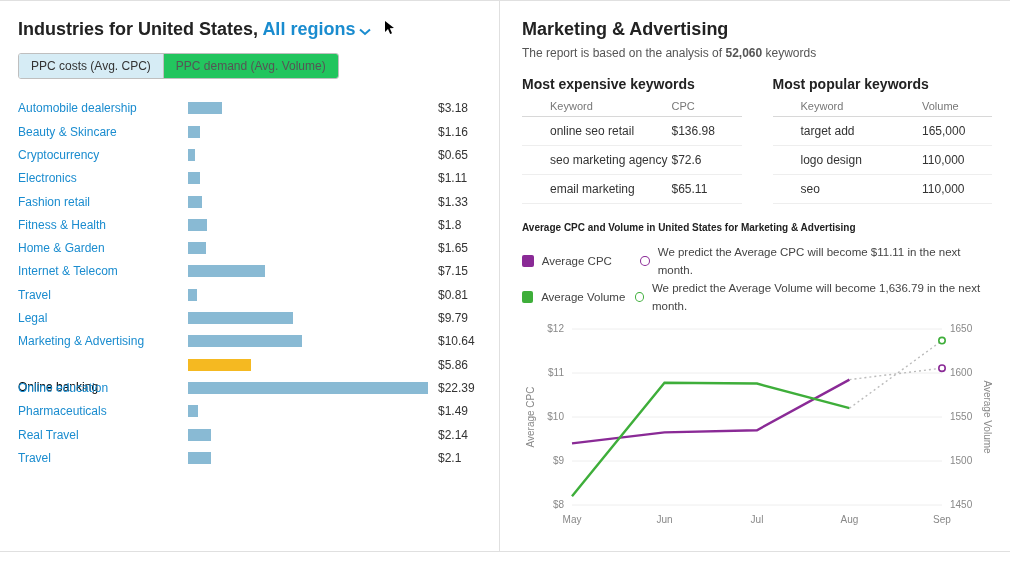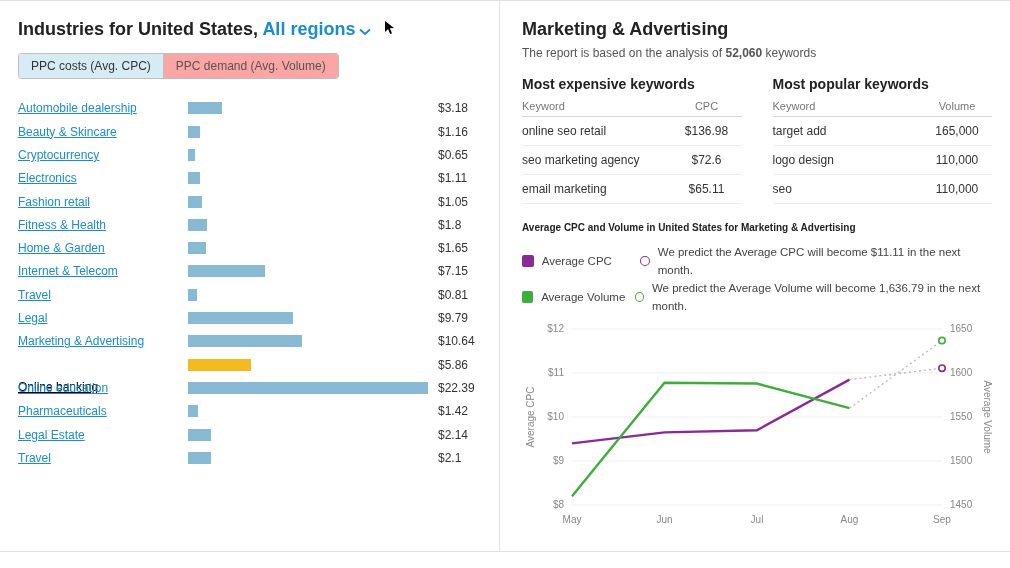--- a/index.html
+++ b/index.html
@@ -20,7 +20,7 @@
 
   .toggle { display:inline-flex; border:1px solid #bfbfbf; border-radius:3px;
             overflow:hidden; margin-bottom:18px; }
-  .toggle .tab { padding:5px 12px; font-size:12px; color:#555; background:#fca5a5; cursor:pointer; }
+  .toggle .tab { padding:5px 12px; font-size:12px; color:#555; background:#22c55e; cursor:pointer; }
   .toggle .tab.active { background:#d6ecf5; color:#333; }
   .toggle .tab + .tab { border-left:1px solid #bfbfbf; }
 

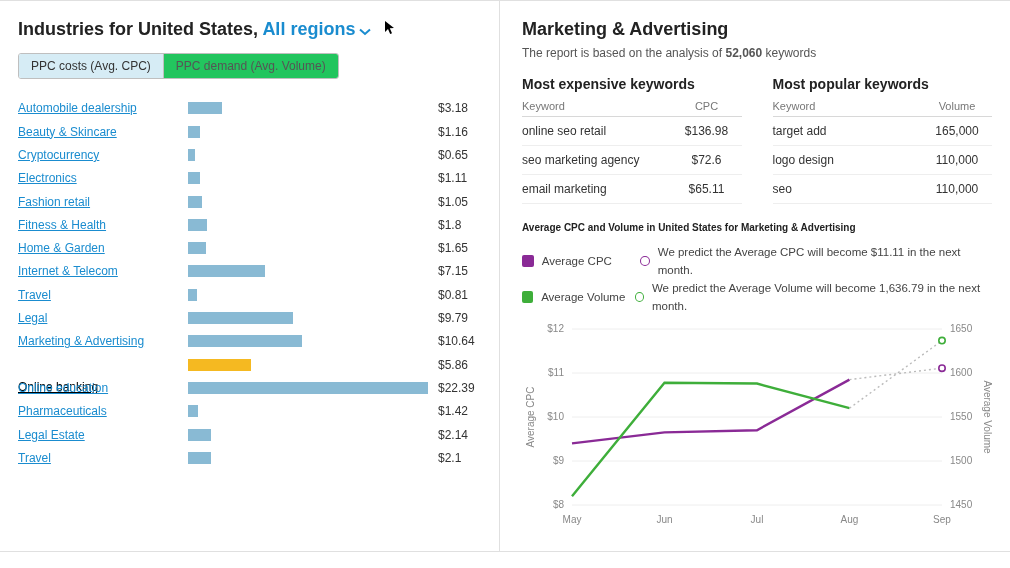--- a/index.html
+++ b/index.html
@@ -26,7 +26,7 @@
 
   .bars { }
   .row { display:flex; align-items:center; height:23.3px; }
-  .row .label { width:170px; font-size:12px; color:#1a8ccf; cursor:pointer;text-decoration:underline; }
+  .row .label { width:170px; font-size:12px; color:#1a8ccf; cursor:pointer; }
   .row.sel .label { color:#000000; font-weight:500;margin-top:44px; }
   .row .track { width:240px; position:relative; height:16px; }
   .row .bar { position:absolute; left:0; top:2px; height:12px; background:#89bad4; }

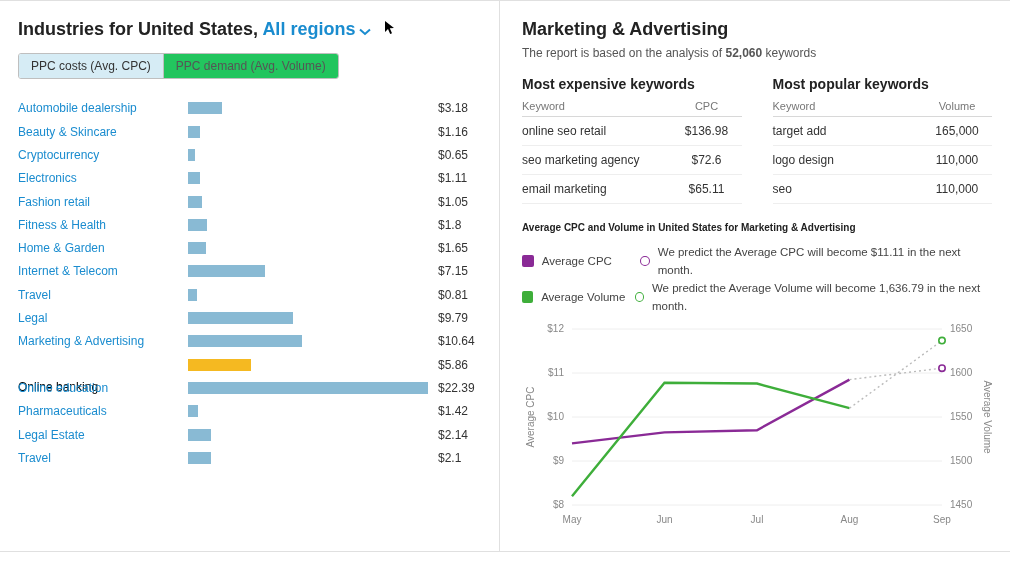--- a/index.html
+++ b/index.html
@@ -44,7 +44,7 @@
            border-bottom:1px solid #d8d8d8; padding-bottom:4px; }
   .trow { display:flex; font-size:12px; color:#333; padding:7px 0;
           border-bottom:1px solid #eee; }
-  .c1 { flex:1; }
+  .c1 { flex:1;margin-left:28px; }
   .c2 { width:70px; text-align:center; }
 
   .chart-title { font-size:10px; font-weight:600; color:#222; margin:18px 0 10px; }

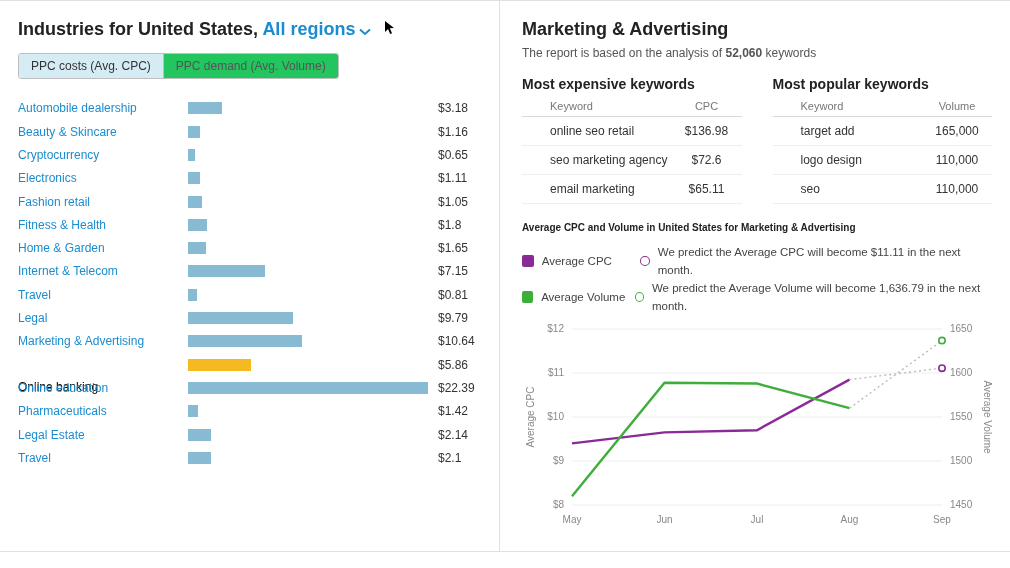--- a/index.html
+++ b/index.html
@@ -45,7 +45,7 @@
   .trow { display:flex; font-size:12px; color:#333; padding:7px 0;
           border-bottom:1px solid #eee; }
   .c1 { flex:1;margin-left:28px; }
-  .c2 { width:70px; text-align:center; }
+  .c2 { width:70px; text-align:left; }
 
   .chart-title { font-size:10px; font-weight:600; color:#222; margin:18px 0 10px; }
   .legend { font-size:11.5px; color:#444; line-height:18px; }

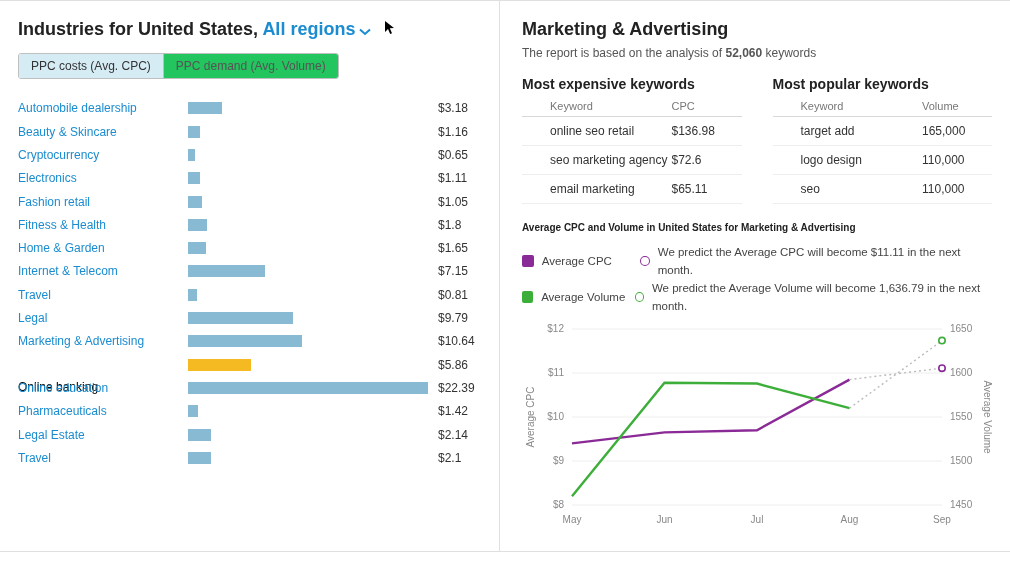--- a/index.html
+++ b/index.html
@@ -118,7 +118,7 @@
           <div class="track">
             <div class="bar" style="width:5.94015185350603%"></div>
           </div>
-          <div class="val">$1.05</div>
+          <div class="val">$1.33</div>
         </div>
         <div class="row">
           <div class="label">Fitness &amp; Health</div>

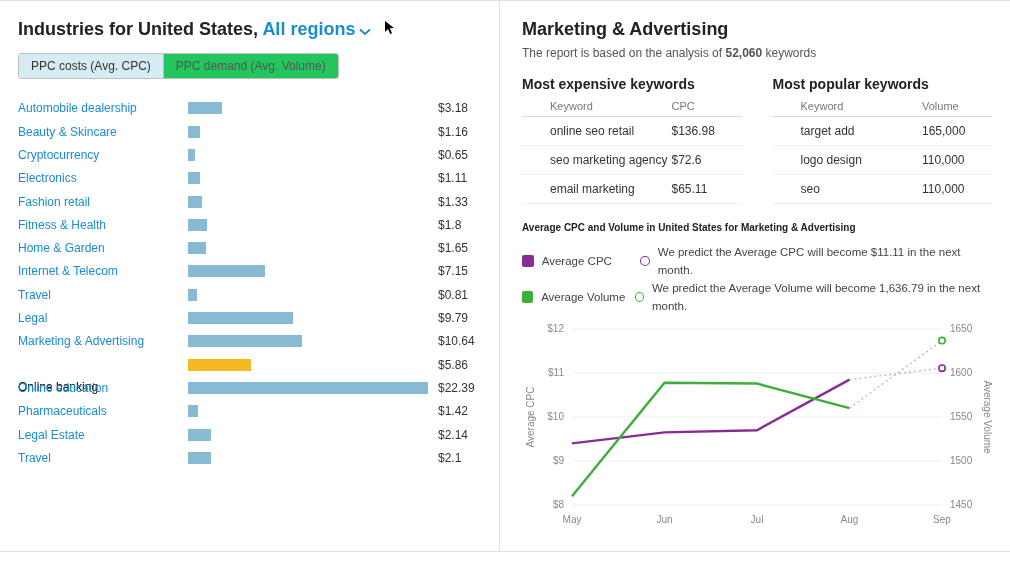--- a/index.html
+++ b/index.html
@@ -181,7 +181,7 @@
           <div class="track">
             <div class="bar" style="width:3.974988834301027%"></div>
           </div>
-          <div class="val">$1.42</div>
+          <div class="val">$1.49</div>
         </div>
         <div class="row">
           <div class="label">Legal Estate</div>

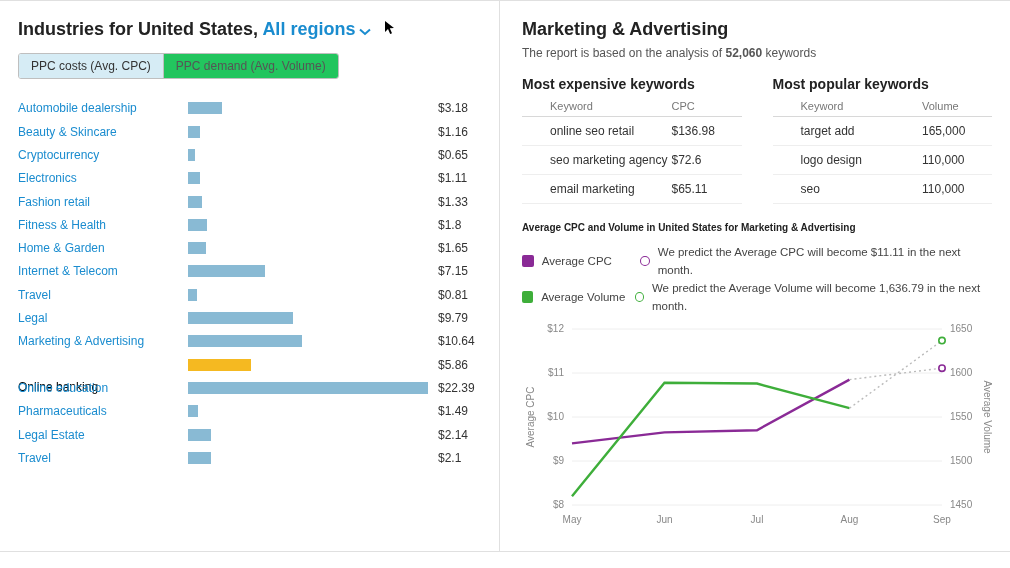--- a/index.html
+++ b/index.html
@@ -184,7 +184,7 @@
           <div class="val">$1.49</div>
         </div>
         <div class="row">
-          <div class="label">Legal Estate</div>
+          <div class="label">Real Travel</div>
           <div class="track">
             <div class="bar" style="width:9.557838320678874%"></div>
           </div>

